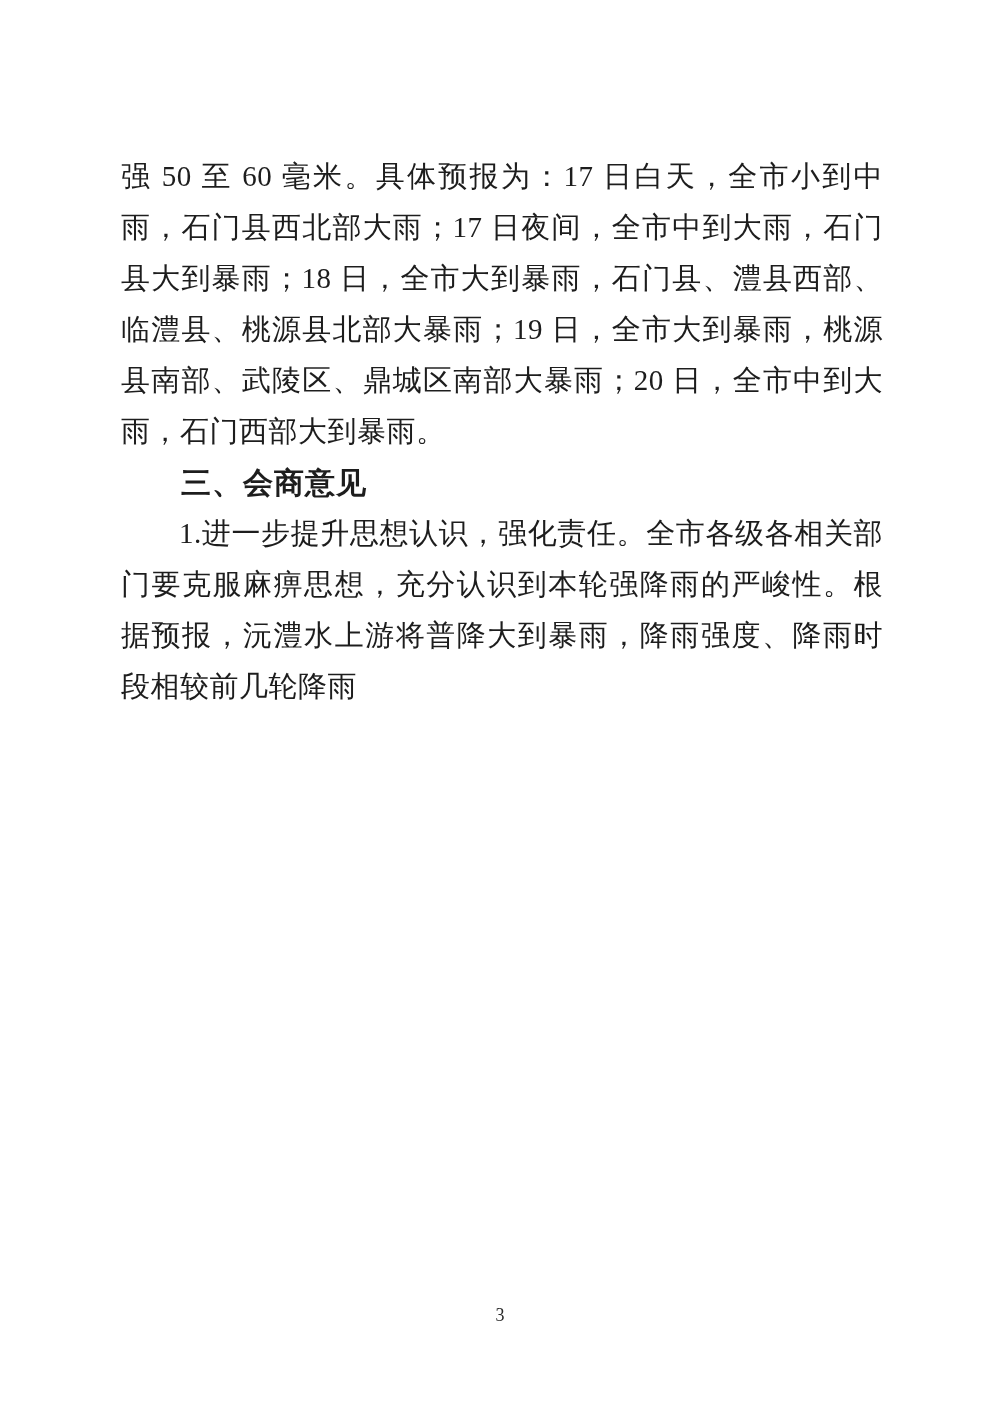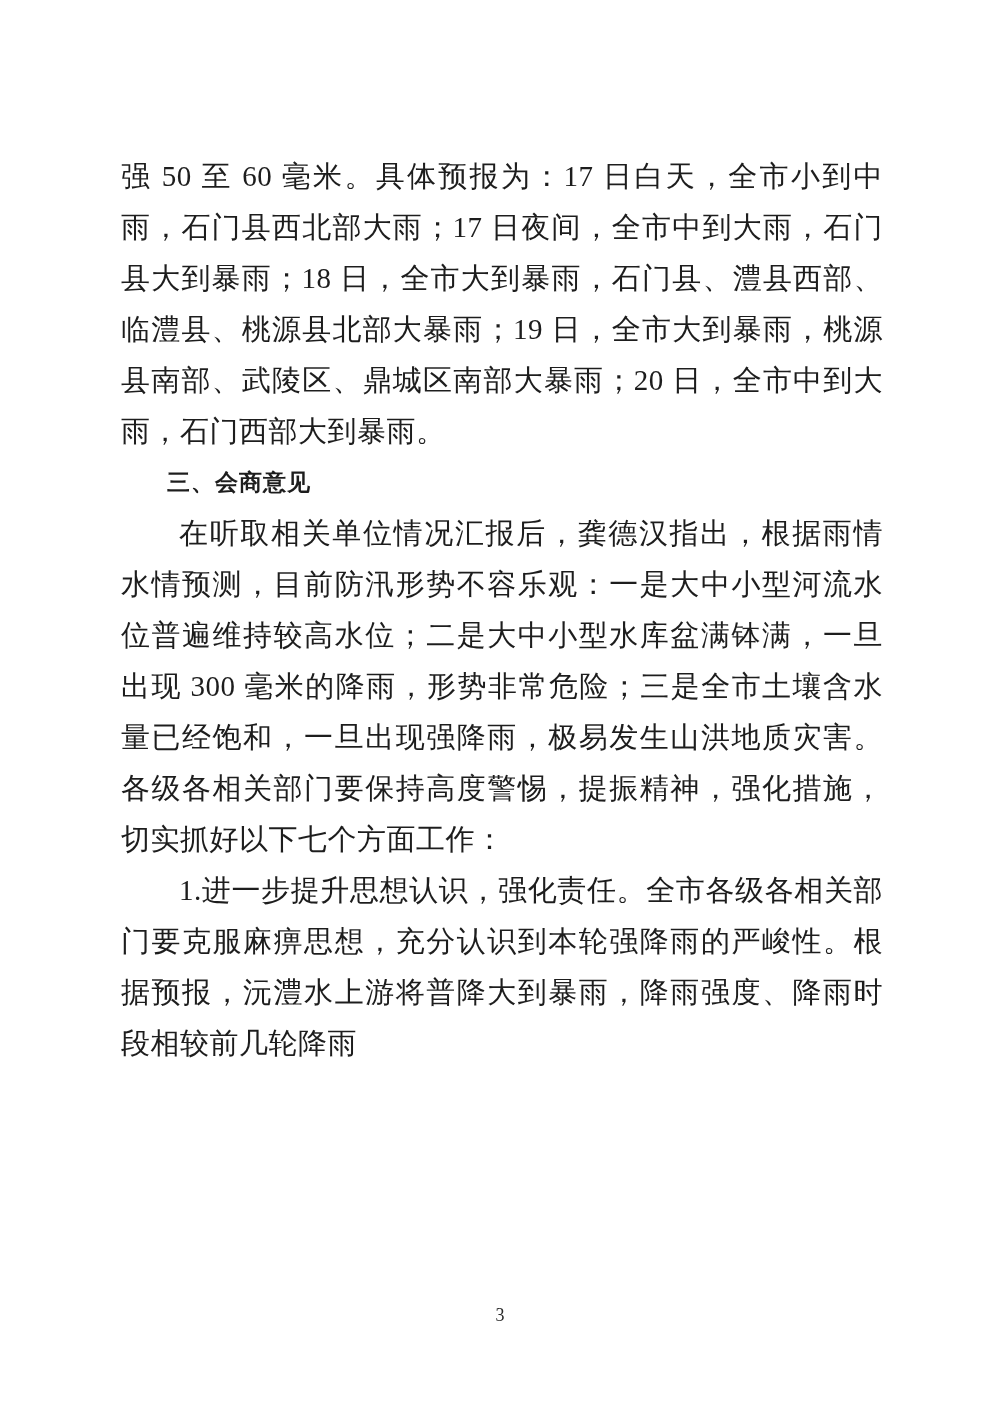--- a/index.html
+++ b/index.html
@@ -39,7 +39,7 @@
     text-indent: 2em;
     font-family: "Liberation Sans", "DejaVu Sans", sans-serif;
     font-weight: bold;
-    font-size: 23px;
+    font-size: 30px;
     line-height: 51px;
     text-align: left;
     letter-spacing: 1px;

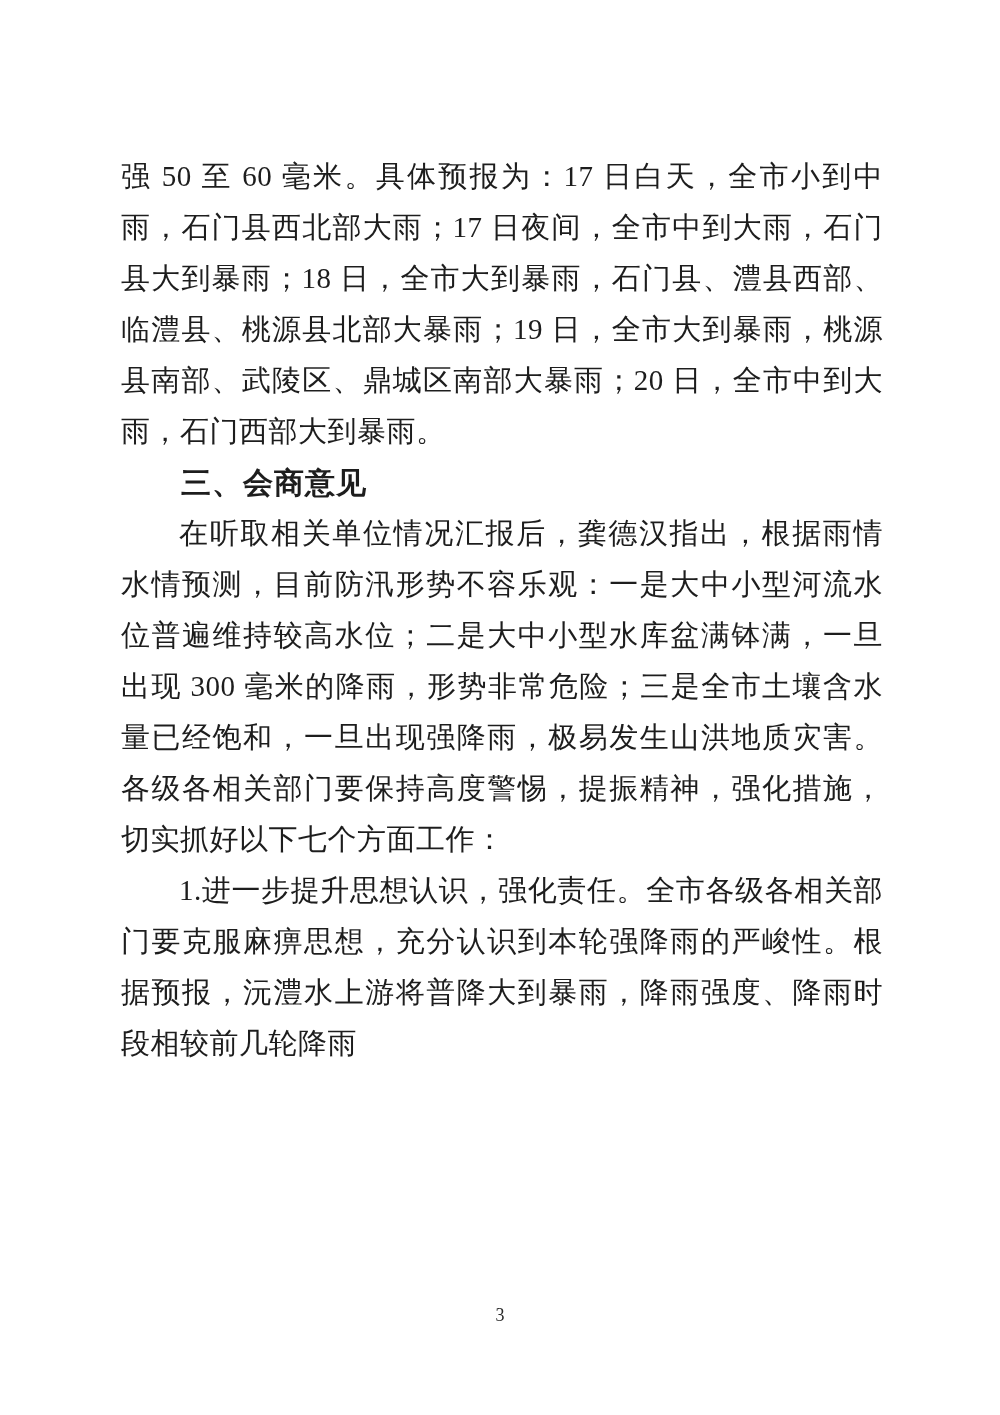--- a/index.html
+++ b/index.html
@@ -63,7 +63,6 @@
   <div class="doc-content">
     <p class="para no-indent">强 50 至 60 毫米。具体预报为：17 日白天，全市小到中雨，石门县西北部大雨；17 日夜间，全市中到大雨，石门县大到暴雨；18 日，全市大到暴雨，石门县、澧县西部、临澧县、桃源县北部大暴雨；19 日，全市大到暴雨，桃源县南部、武陵区、鼎城区南部大暴雨；20 日，全市中到大雨，石门西部大到暴雨。</p>
     <p class="heading">三、会商意见</p>
-    <p class="para">在听取相关单位情况汇报后，龚德汉指出，根据雨情水情预测，目前防汛形势不容乐观：一是大中小型河流水位普遍维持较高水位；二是大中小型水库盆满钵满，一旦出现 300 毫米的降雨，形势非常危险；三是全市土壤含水量已经饱和，一旦出现强降雨，极易发生山洪地质灾害。各级各相关部门要保持高度警惕，提振精神，强化措施，切实抓好以下七个方面工作：</p>
     <p class="para">1.进一步提升思想认识，强化责任。全市各级各相关部门要克服麻痹思想，充分认识到本轮强降雨的严峻性。根据预报，沅澧水上游将普降大到暴雨，降雨强度、降雨时段相较前几轮降雨</p>
   </div>
 

